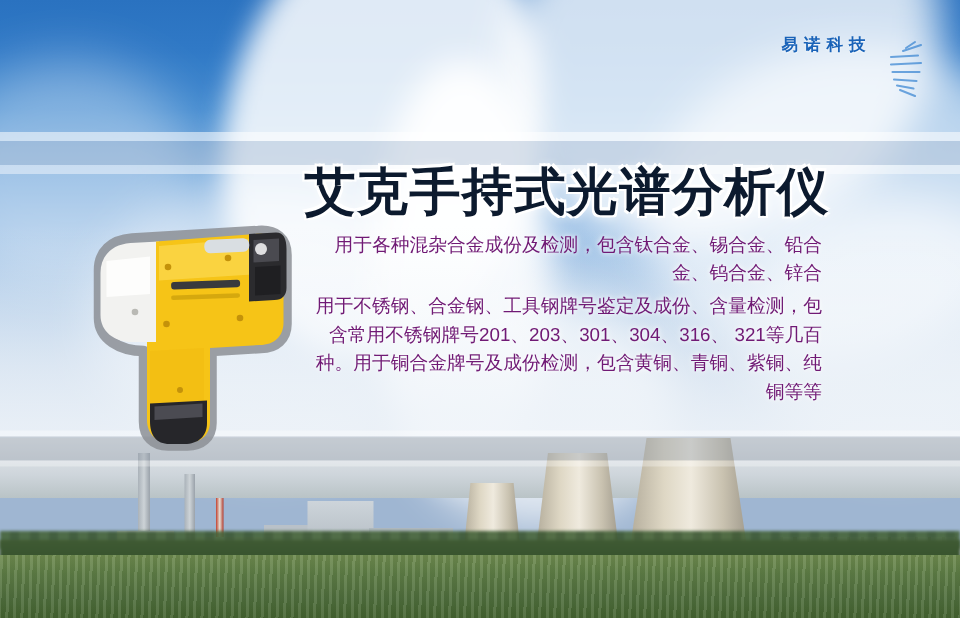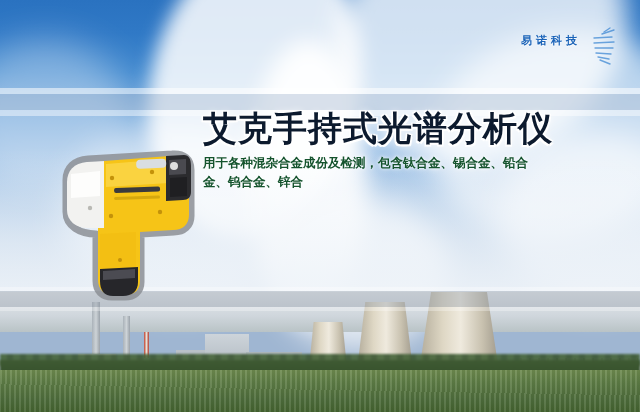--- a/index.html
+++ b/index.html
@@ -81,7 +81,7 @@
   }
   .logo-mark .lo{letter-spacing:-4px;}
   .logo-sub{
-    margin-top:13px;font-size:11px;color:#1a63b8;letter-spacing:4px;font-weight:bold;
+    margin-top:2px;font-size:11px;color:#1a63b8;letter-spacing:4px;font-weight:bold;
     text-shadow:0 1px 1px rgba(255,255,255,.85);
   }
   .starburst{position:absolute;right:2px;top:26px;width:48px;height:40px;opacity:.8;}

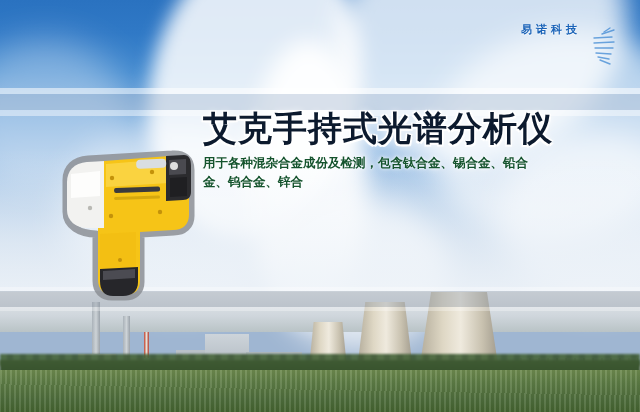--- a/index.html
+++ b/index.html
@@ -97,9 +97,10 @@
        0 0 7px rgba(255,255,255,.95);
   }
   .para{
-    font-size:12.5px;font-weight:bold;color:#14532d;line-height:19px;
+    font-size:12.5px;font-weight:normal;color:#701a75;line-height:19px;
     margin:0 0 3px 0;width:345px;
     text-shadow:0 0 3px rgba(255,255,255,.95),0 0 6px rgba(255,255,255,.8);
+    text-align:right;
   }
 
   

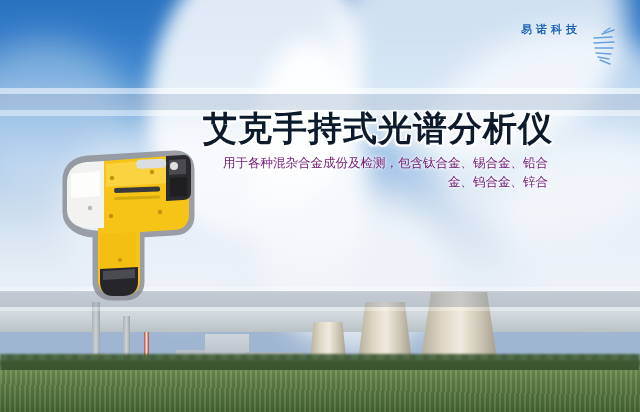--- a/index.html
+++ b/index.html
@@ -218,6 +218,7 @@
   <div class="copy">
     <h1 class="title">艾克手持式光谱分析仪</h1>
     <p class="para">用于各种混杂合金成份及检测，包含钛合金、锡合金、铅合金、钨合金、锌合</p>
+    <p class="para">用于不锈钢、合金钢、工具钢牌号鉴定及成份、含量检测，包含常用不锈钢牌号201、203、301、304、316、 321等几百种。用于铜合金牌号及成份检测，包含黄铜、青铜、紫铜、纯铜等等</p>
   </div>
 
 </div>

